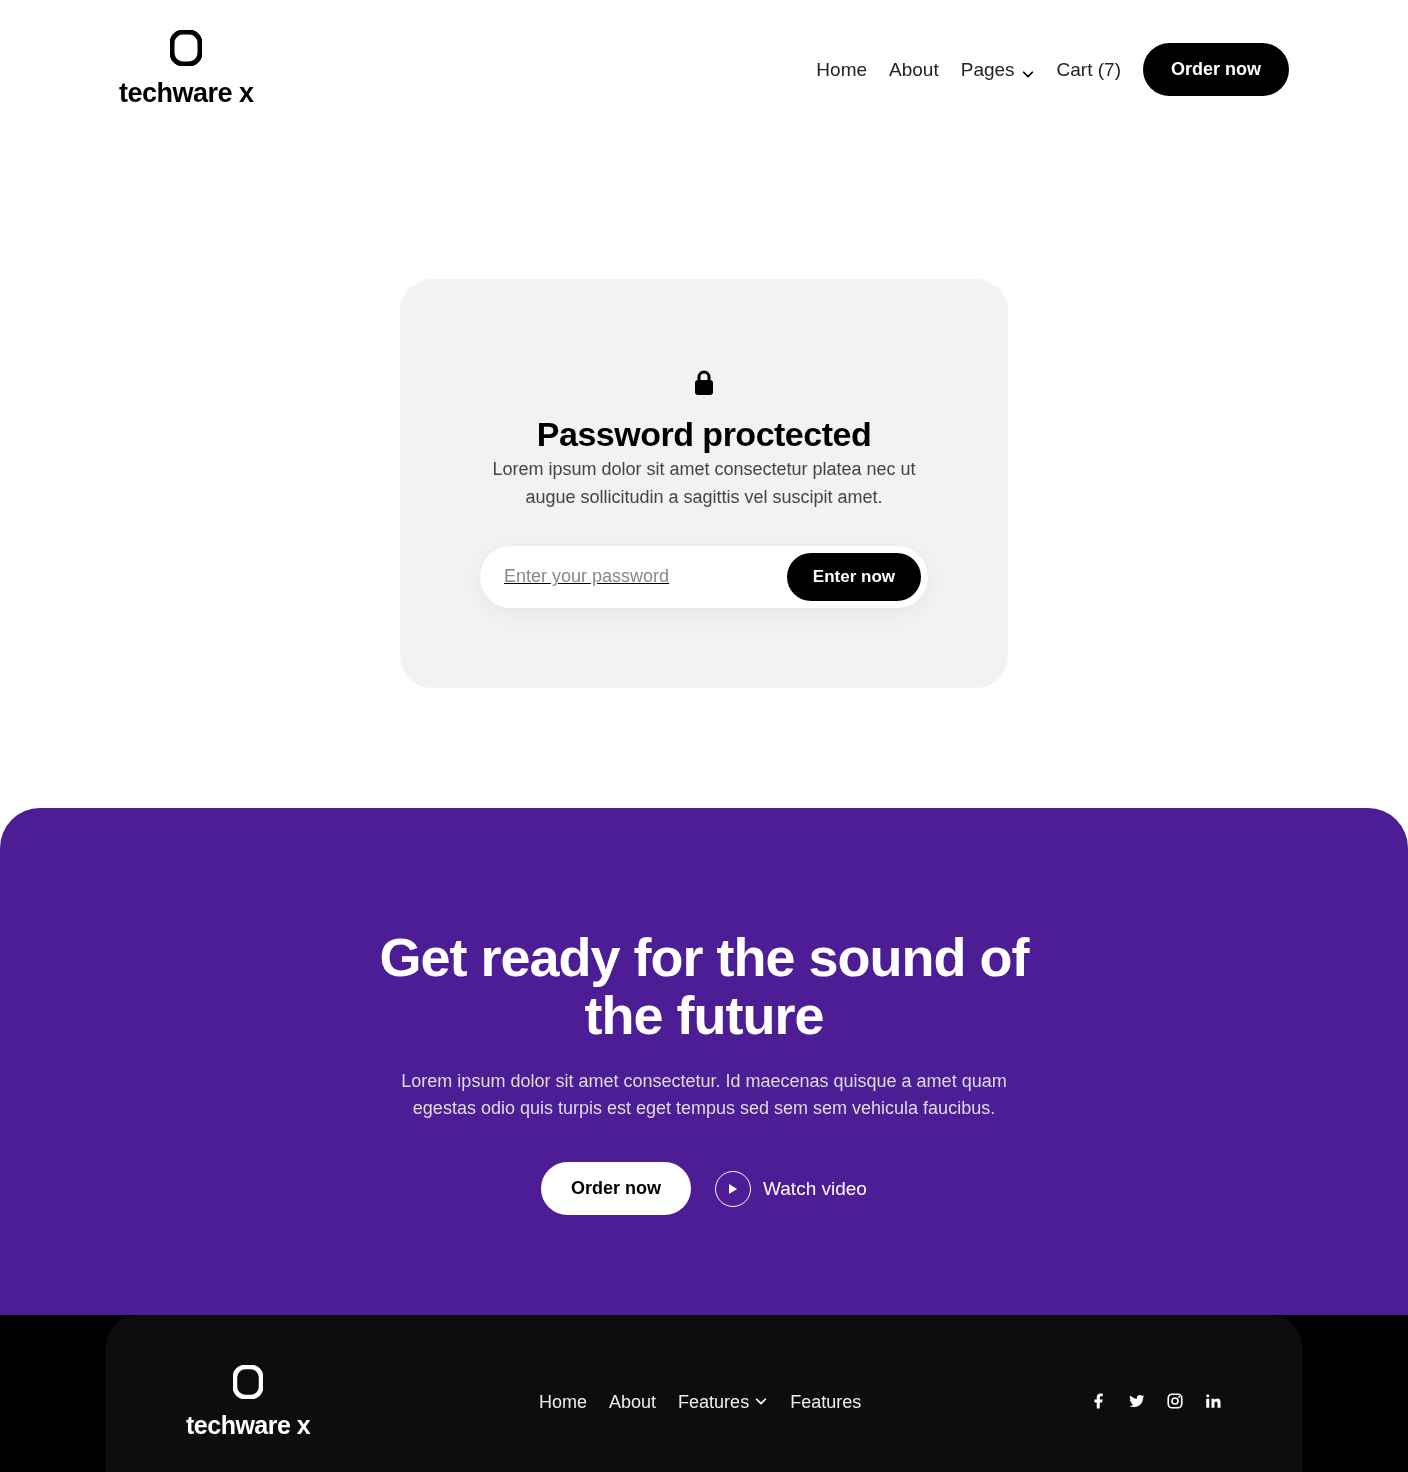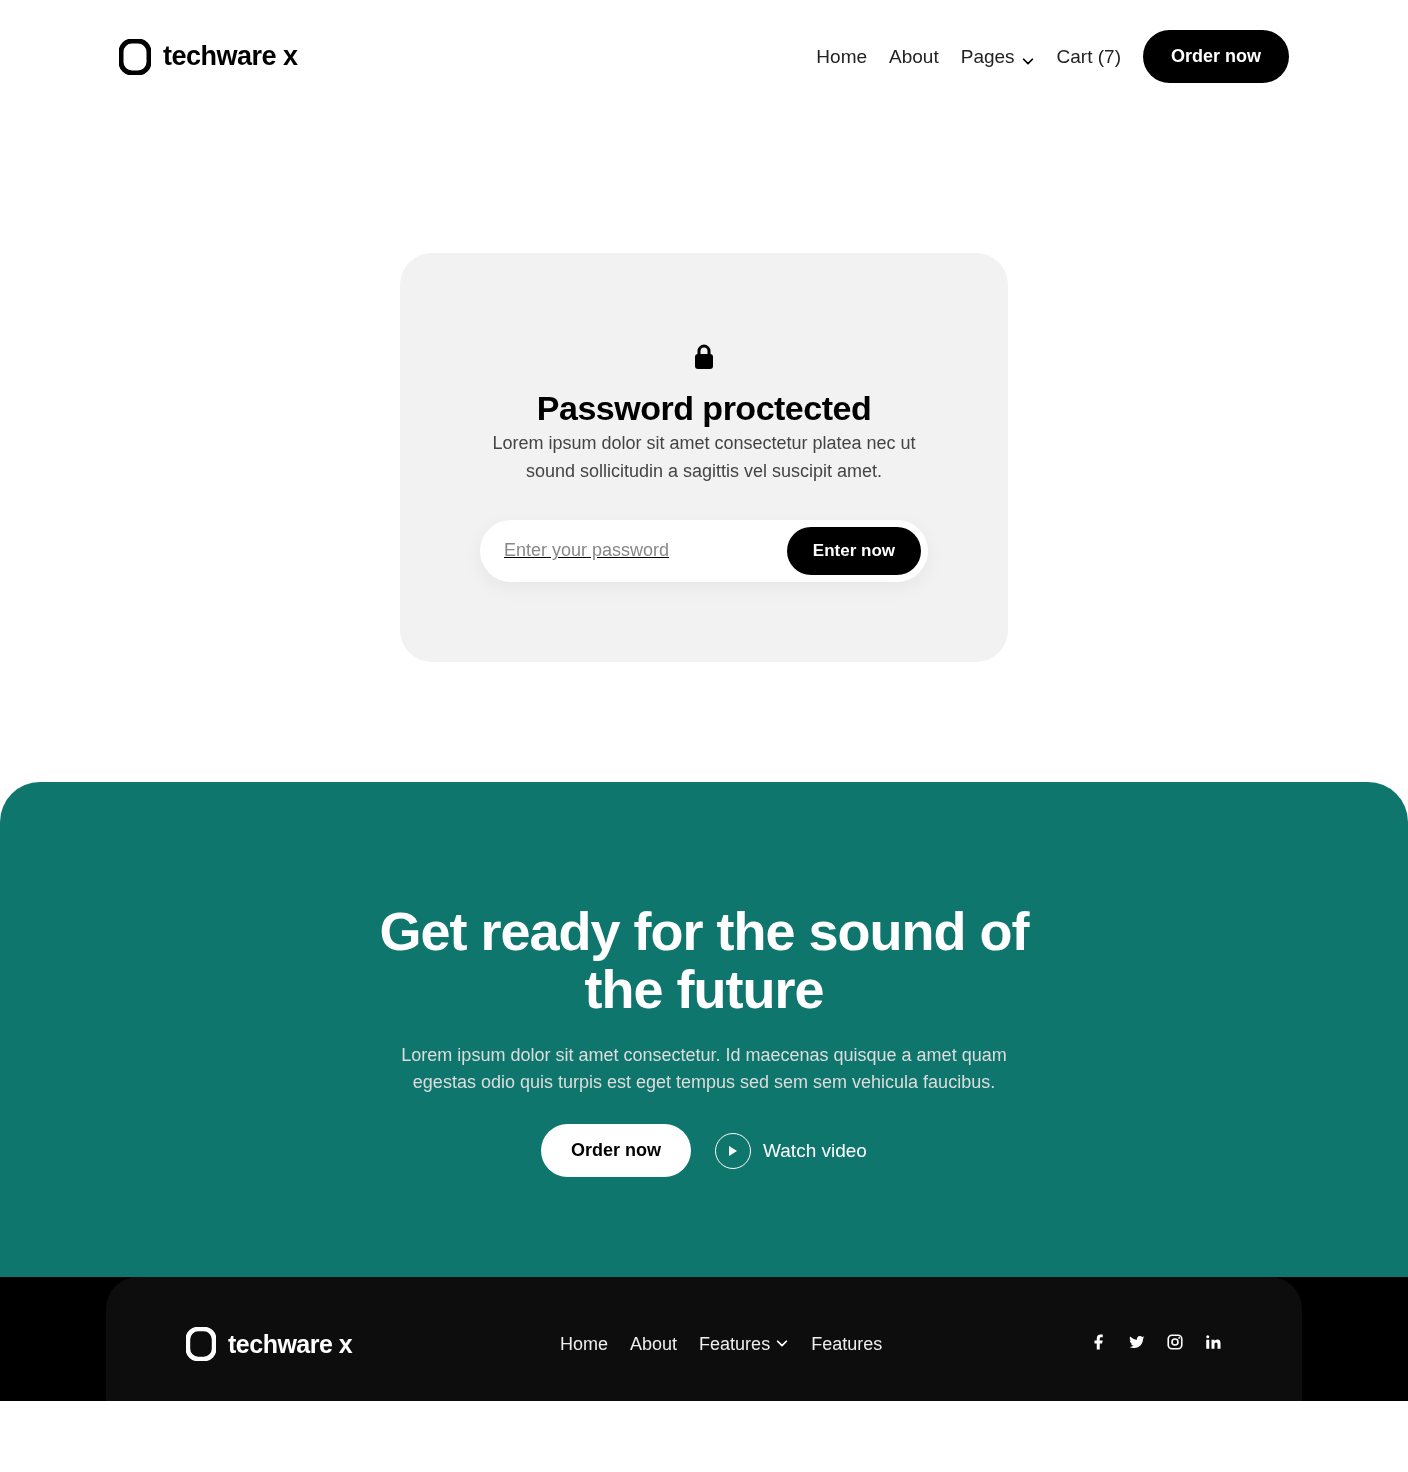--- a/index.html
+++ b/index.html
@@ -8,7 +8,7 @@
 
 
 .header { max-width: 1170px; margin: 0 auto; padding: 30px 0; display: flex; align-items: center; justify-content: space-between; }
-.logo { display: flex; align-items: center; gap: 12px; }
+.logo { display: flex; align-items: center; gap: 12px; flex-direction: column; }
 .logo-mark { width: 32px; height: 36px; }
 .logo-text { font-size: 27px; font-weight: 700; letter-spacing: -0.5px; }
 .nav { display: flex; align-items: center; gap: 22px; }

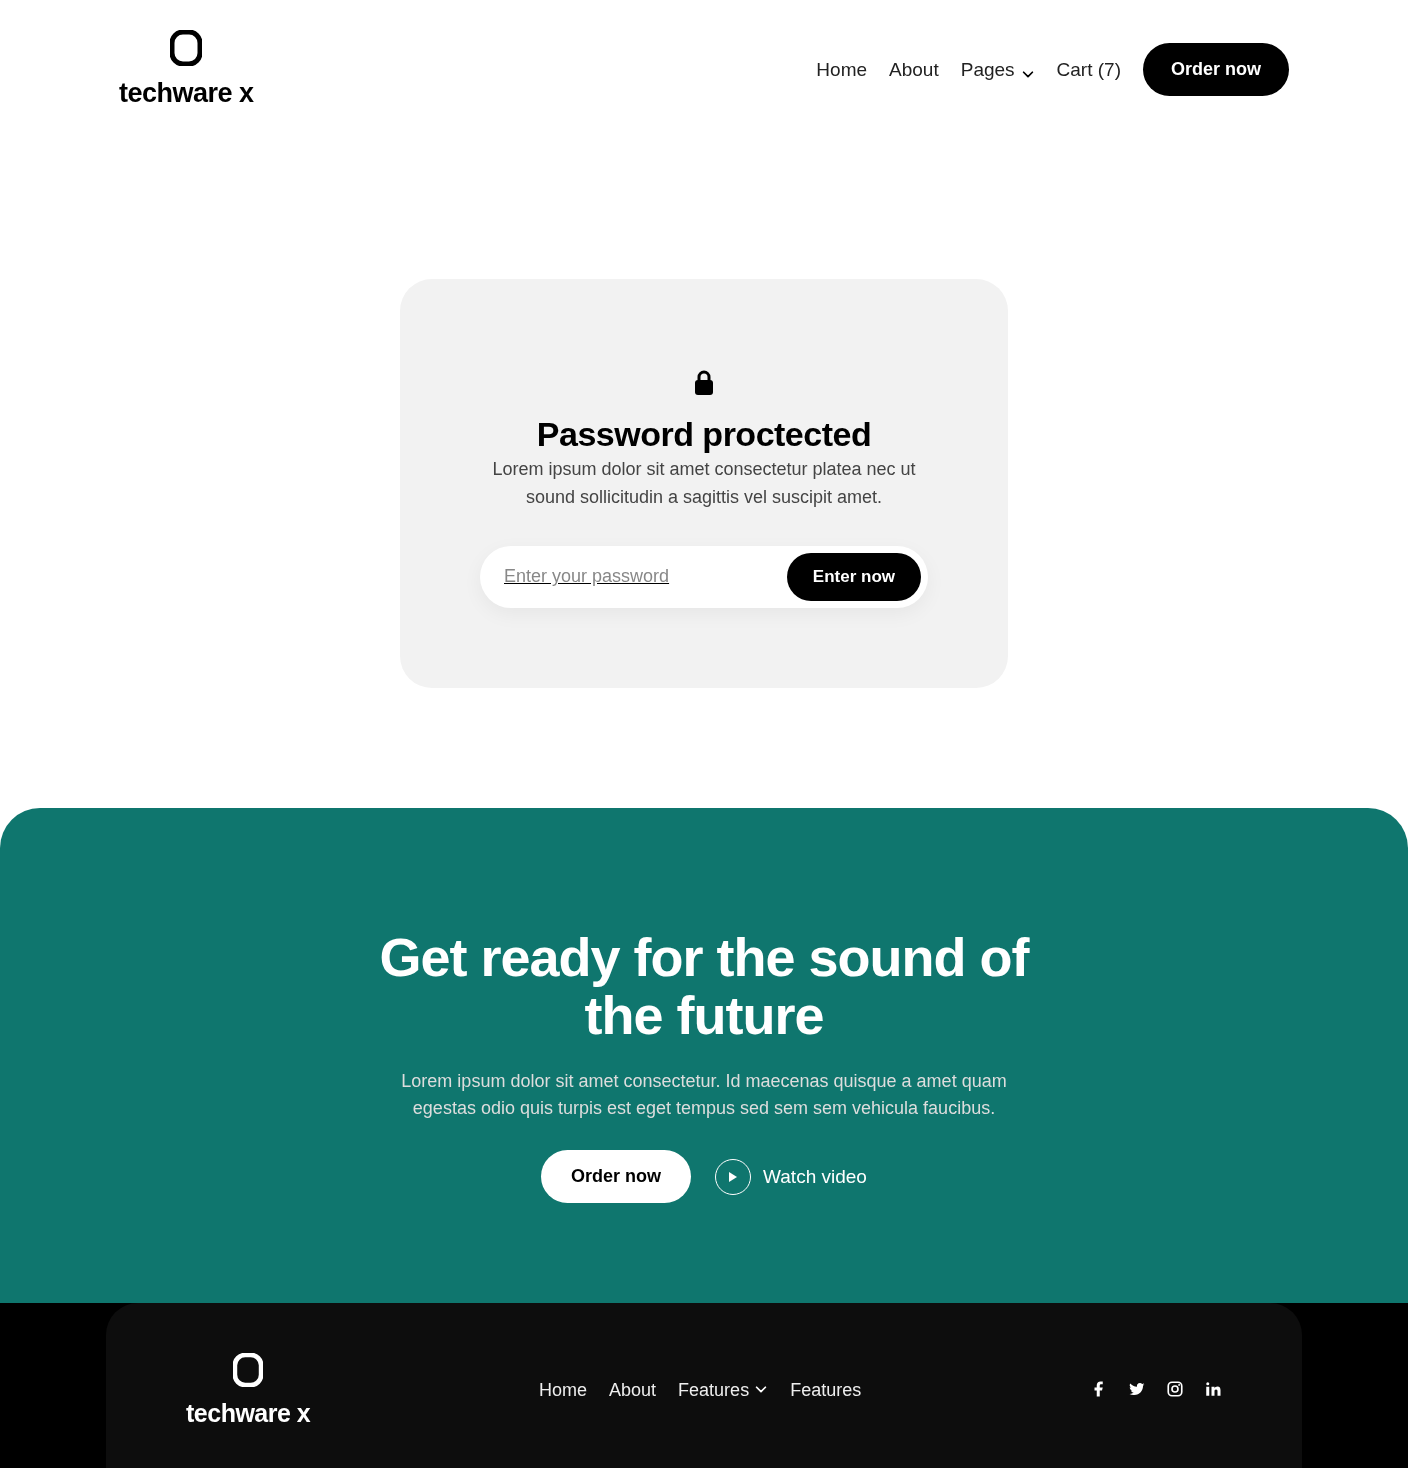--- a/index.html
+++ b/index.html
@@ -79,7 +79,7 @@
       <rect x="3" y="11" width="18" height="15" rx="3" fill="#000"></rect>
     </svg>
     <h1>Password proctected</h1>
-    <p>Lorem ipsum dolor sit amet consectetur platea nec ut sound sollicitudin a sagittis vel suscipit amet.</p>
+    <p>Lorem ipsum dolor sit amet consectetur platea nec ut augue sollicitudin a sagittis vel suscipit amet.</p>
     <div class="input-row">
       <input type="password" placeholder="Enter your password" style="">
       <button class="btn-dark">Enter now</button>

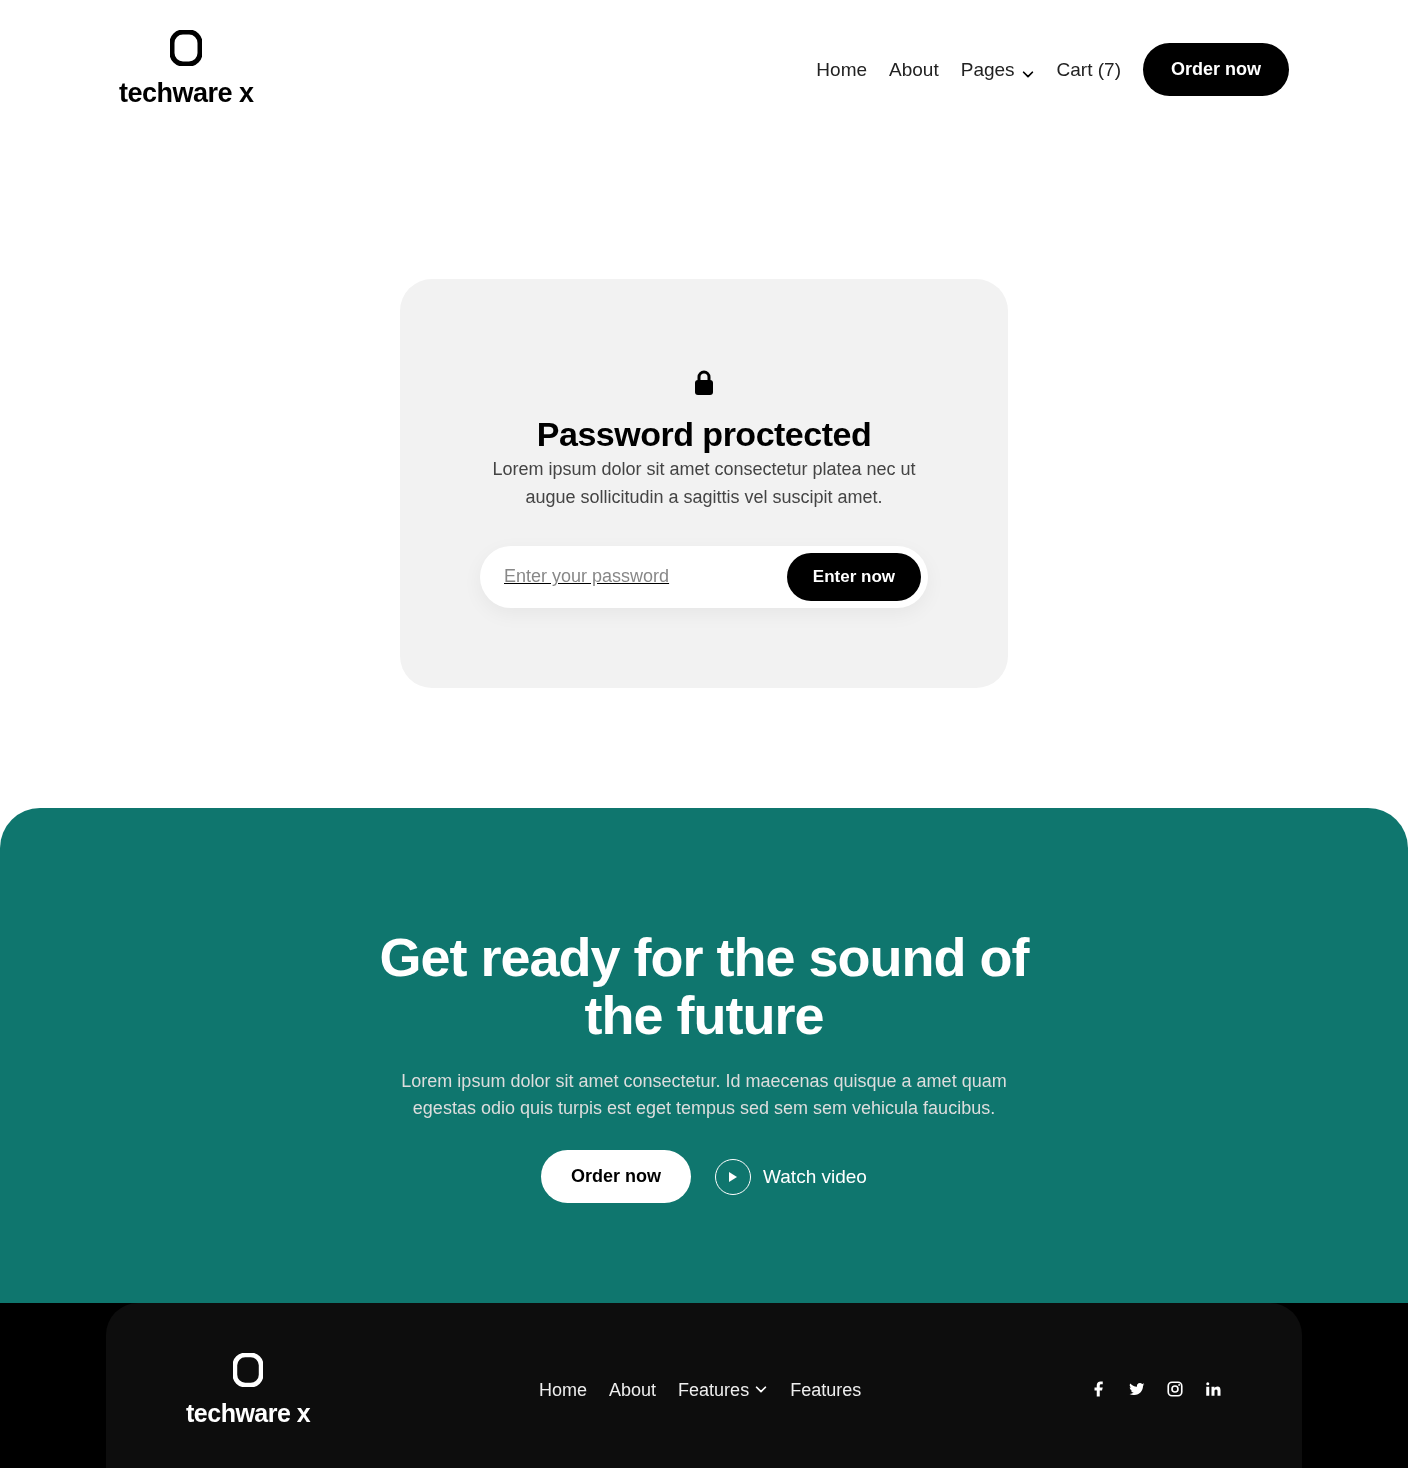--- a/index.html
+++ b/index.html
@@ -29,7 +29,7 @@
 .input-row .btn-dark { padding: 14px 26px; font-size: 17px; }
 
 
-.dark-section { background: #0f766e; color: #fff; border-radius: 40px 40px 0 0; padding: 120px 0 100px; }
+.dark-section { background: #4c1d95; color: #fff; border-radius: 40px 40px 0 0; padding: 120px 0 100px; }
 .cta { max-width: 720px; margin: 0 auto; text-align: center; }
 .cta h2 { font-size: 54px; font-weight: 700; line-height: 1.08; letter-spacing: -1px; margin-bottom: 24px; }
 .cta p { font-size: 18px; line-height: 1.5; color: #ddd; margin-bottom: 28px; padding: 0 40px; }

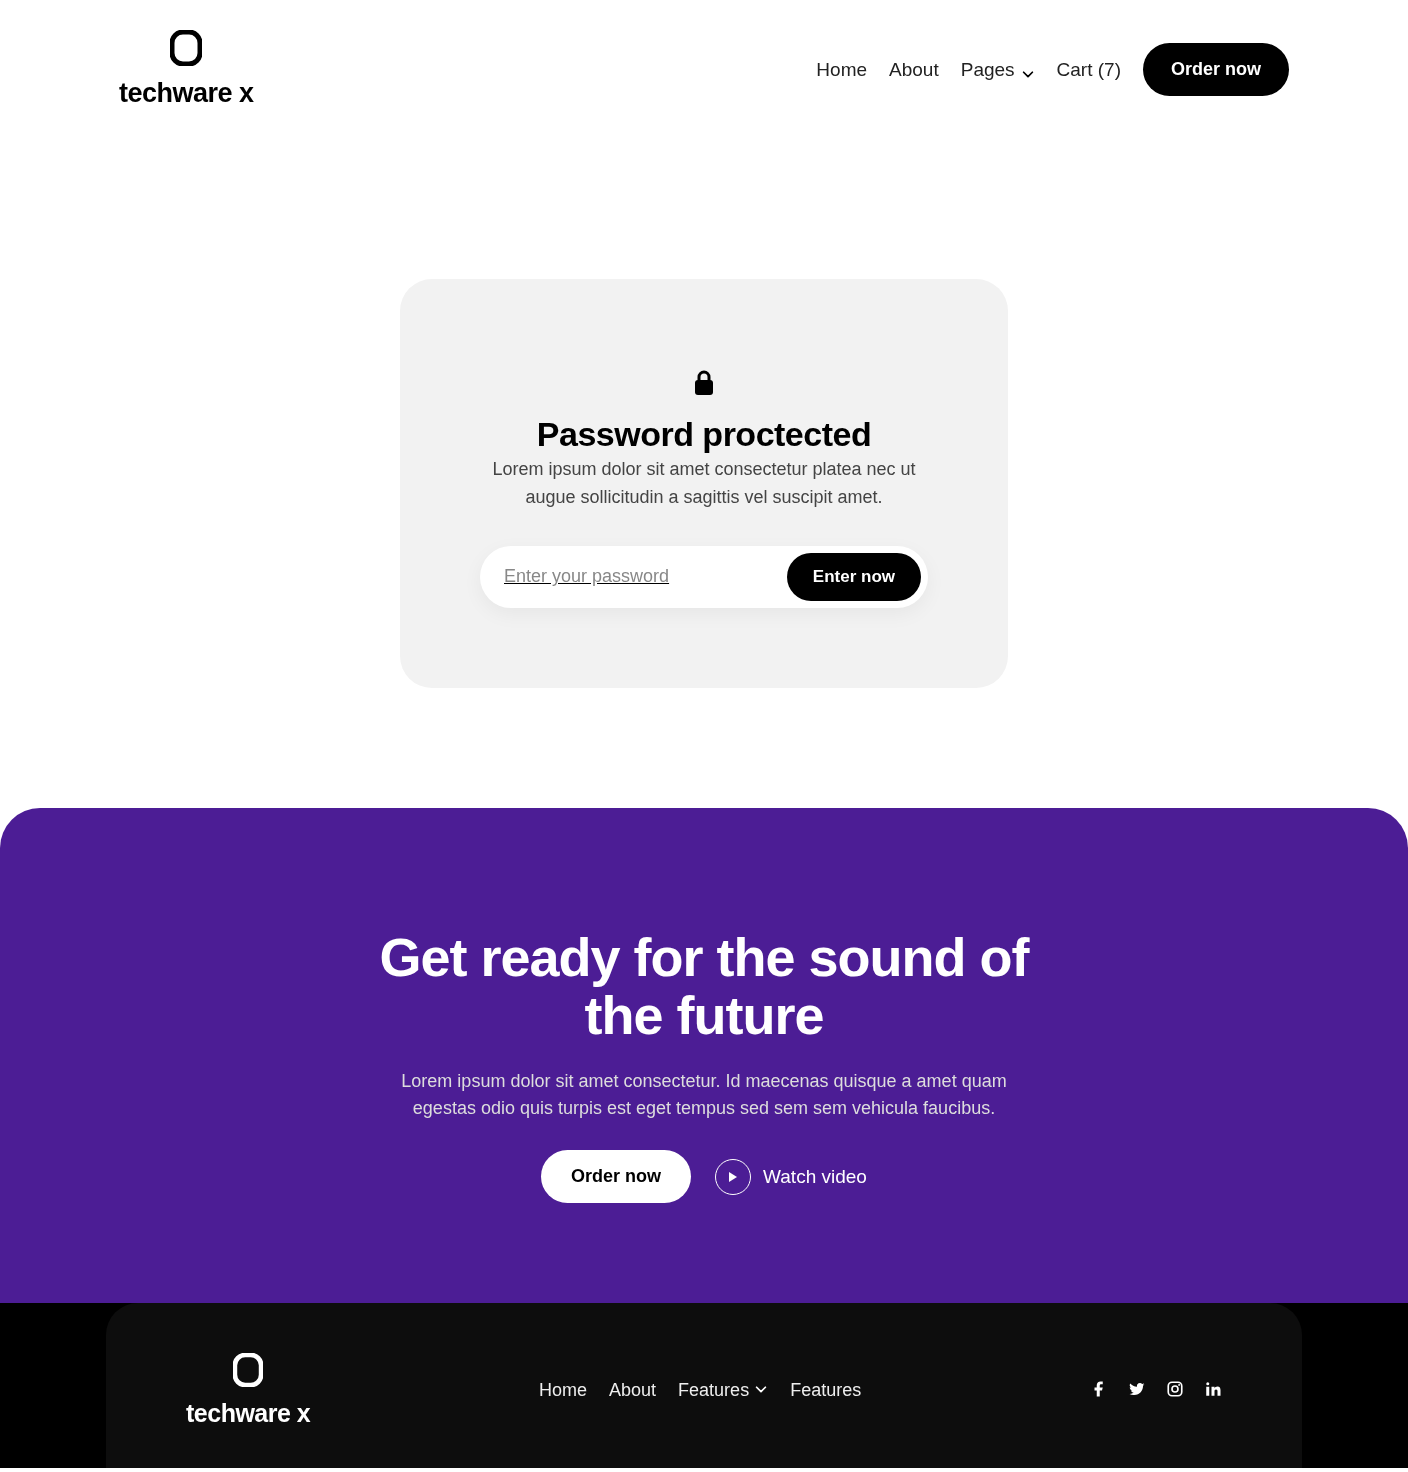--- a/index.html
+++ b/index.html
@@ -32,7 +32,7 @@
 .dark-section { background: #4c1d95; color: #fff; border-radius: 40px 40px 0 0; padding: 120px 0 100px; }
 .cta { max-width: 720px; margin: 0 auto; text-align: center; }
 .cta h2 { font-size: 54px; font-weight: 700; line-height: 1.08; letter-spacing: -1px; margin-bottom: 24px; }
-.cta p { font-size: 18px; line-height: 1.5; color: #ddd; margin-bottom: 28px; padding: 0 40px; }
+.cta p { font-size: 18px; line-height: 1.5; color: #ddd; margin-bottom: 40px; padding: 0 40px; }
 .cta-buttons { display: flex; align-items: center; justify-content: center; gap: 24px; }
 .watch { display: inline-flex; align-items: center; gap: 12px; font-size: 19px; color: #fff; cursor: pointer; }
 .play-circle { width: 36px; height: 36px; border: 1.5px solid #fff; border-radius: 50%; display: flex; align-items: center; justify-content: center; }

